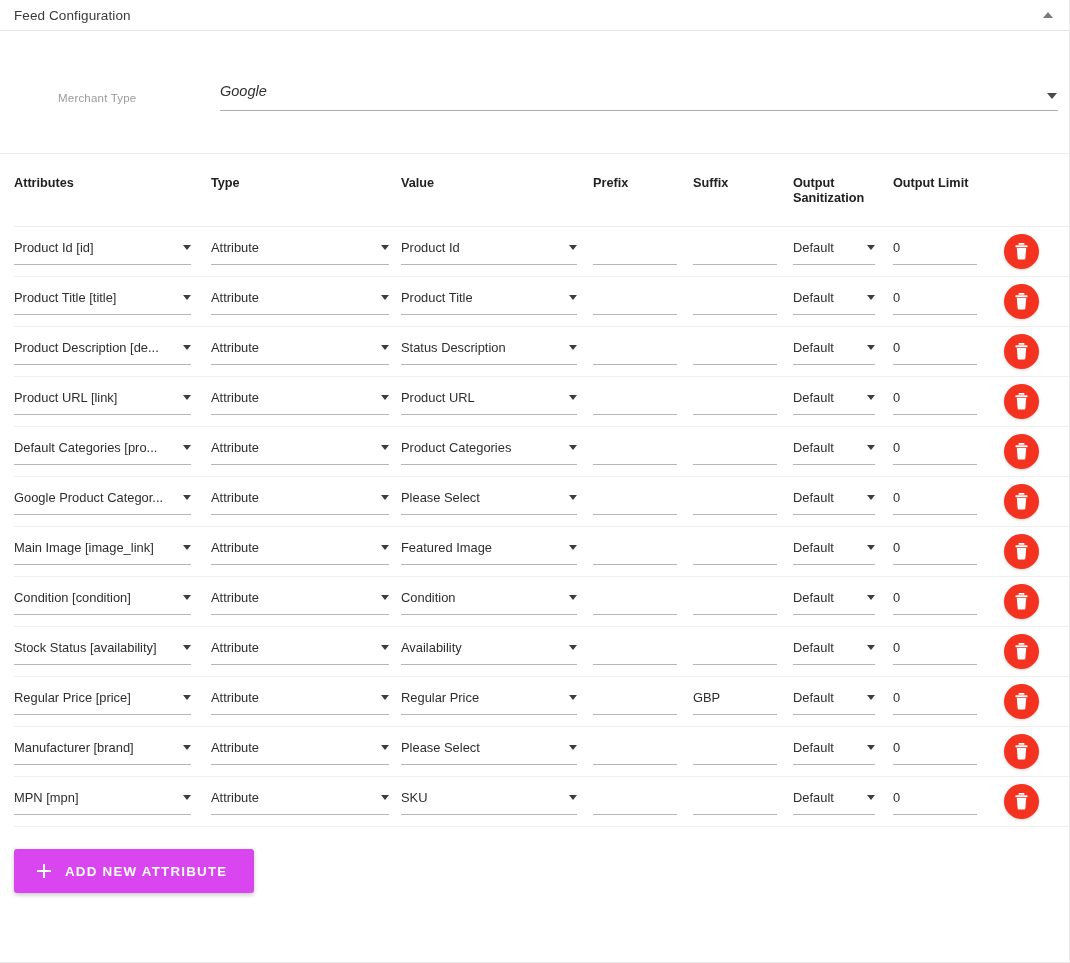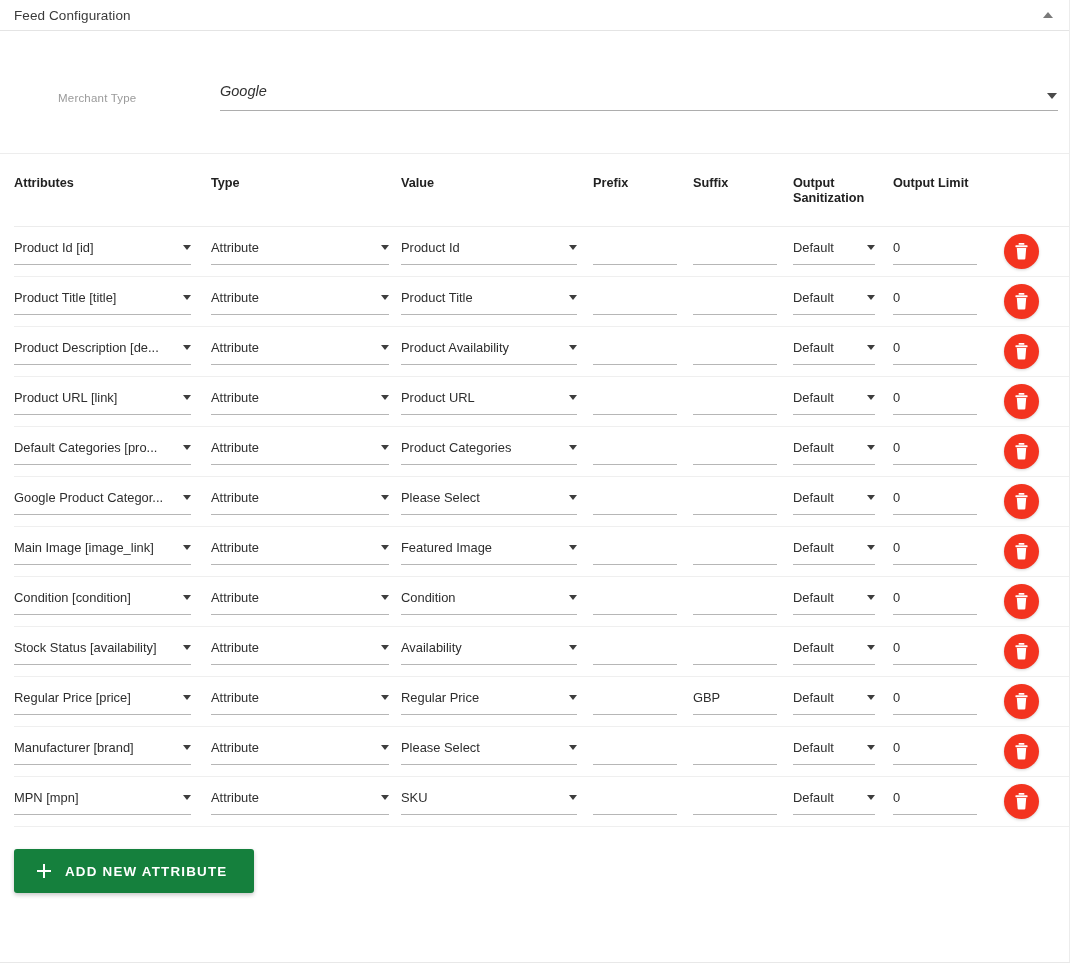--- a/index.html
+++ b/index.html
@@ -411,7 +411,7 @@
             </td>
             <td class="col-value">
               <div class="cell-field f-value">
-                <span class="cf-text">Product Availability</span>
+                <span class="cf-text">Status Description</span>
                 <span class="cf-caret"></span>
               </div>
             </td>

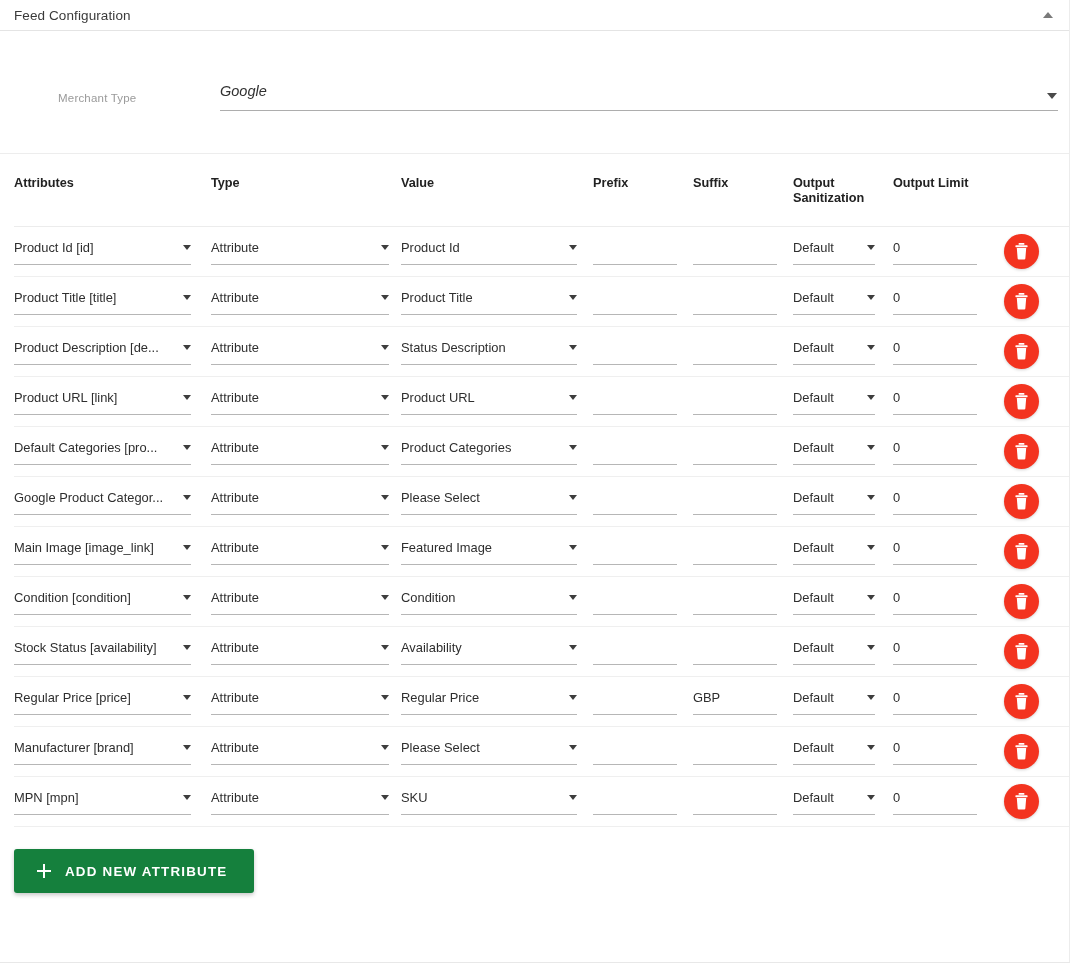--- a/index.html
+++ b/index.html
@@ -218,7 +218,7 @@
     display: inline-flex;
     align-items: center;
     gap: 13px;
-    background: #15803d;
+    background: #d946ef;
     color: #ffffff;
     border: none;
     border-radius: 3px;

